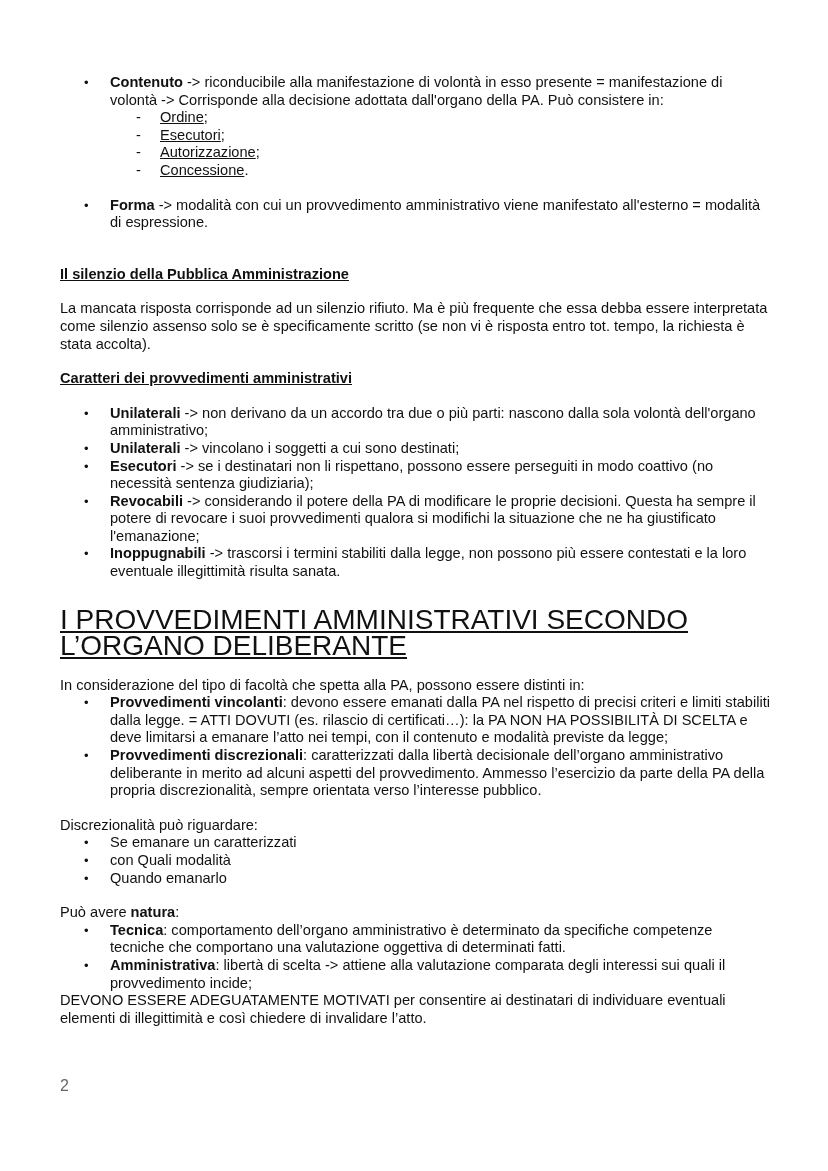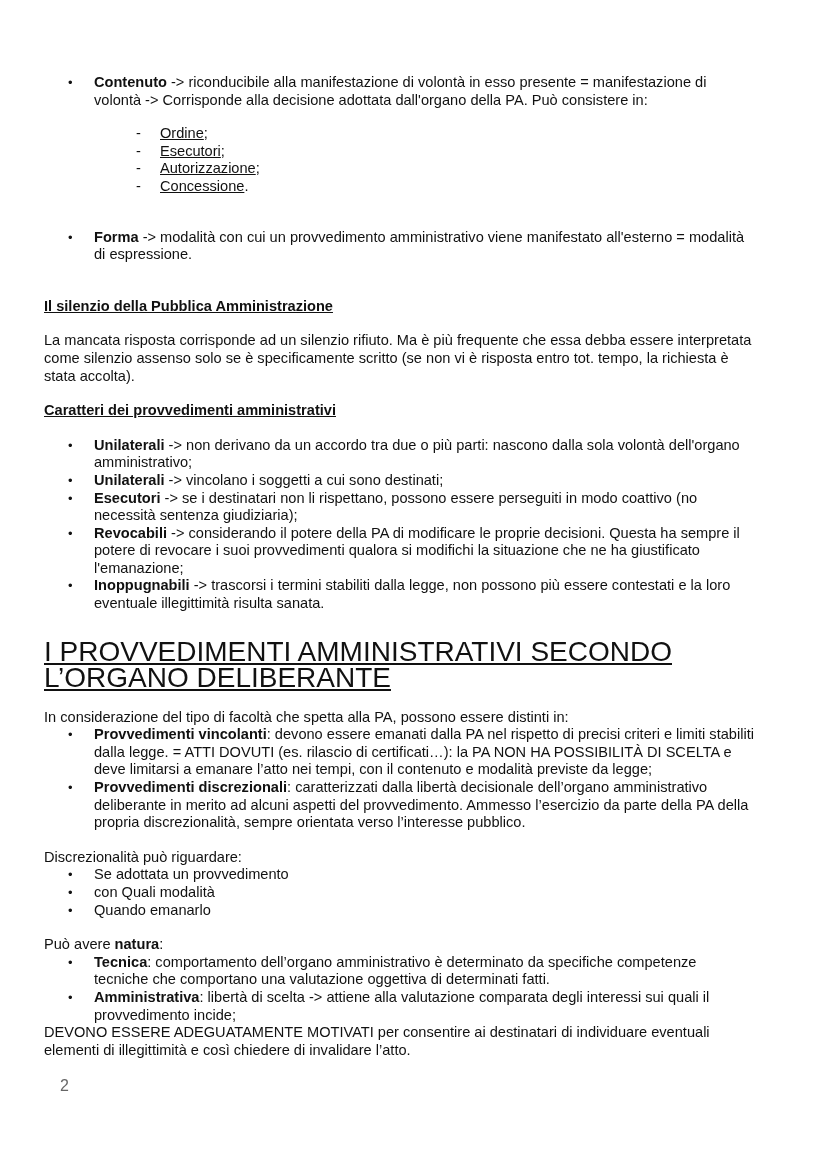--- a/index.html
+++ b/index.html
@@ -8,7 +8,7 @@
     font-family: "Liberation Sans", sans-serif;
     font-size: 14.6px; color: #111; line-height: 17.6px;
   }
-  .page { position: absolute; left: 44px; top: 74px; width: 710px; }
+  .page { position: absolute; left: 60px; top: 74px; width: 710px; }
   ul.bul { list-style: none; margin: 0; padding: 0 0 0 50px; }
   ul.bul > li { position: relative; }
   ul.bul > li::before {

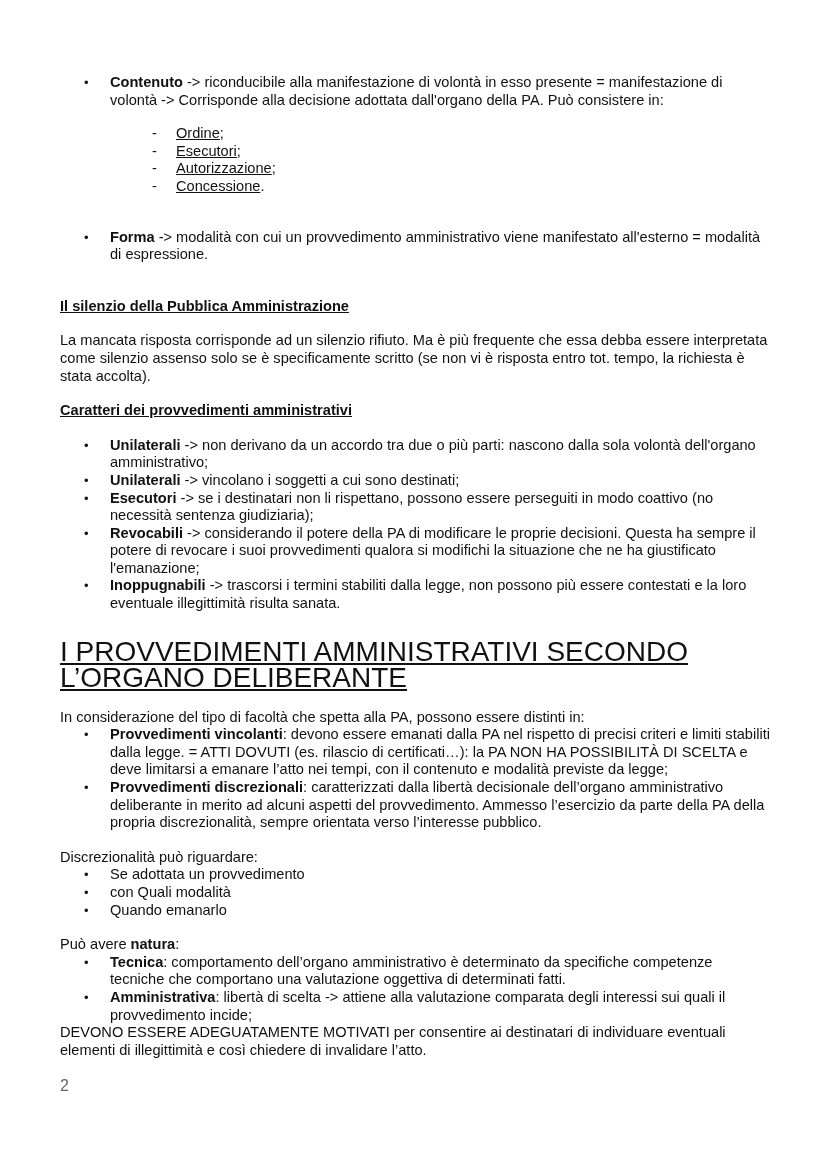--- a/index.html
+++ b/index.html
@@ -14,7 +14,7 @@
   ul.bul > li::before {
     content: "\2022"; position: absolute; left: -26px; top: 0; font-size: 13px;
   }
-  ul.dash { list-style: none; margin: 16px; padding: 0 0 0 50px; }
+  ul.dash { list-style: none; margin: 0; padding: 0 0 0 50px; }
   ul.dash > li { position: relative; }
   ul.dash > li::before { content: "-"; position: absolute; left: -24px; }
   .u { text-decoration: underline; }

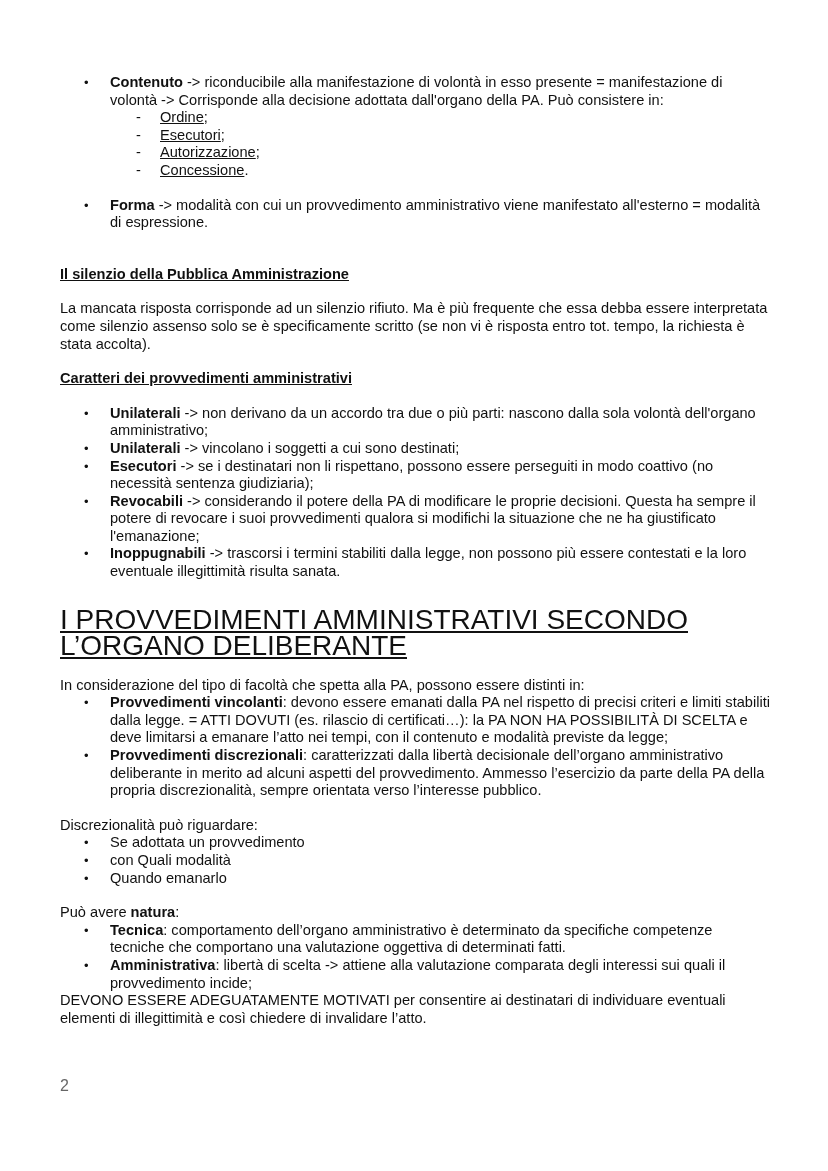--- a/index.html
+++ b/index.html
@@ -75,7 +75,7 @@
   <div class="gap-s"></div>
   <div>Discrezionalità può riguardare:</div>
   <ul class="bul">
-    <li>Se adottata un provvedimento</li>
+    <li>Se emanare un caratterizzati</li>
     <li>con Quali modalità</li>
     <li>Quando emanarlo</li>
   </ul>

